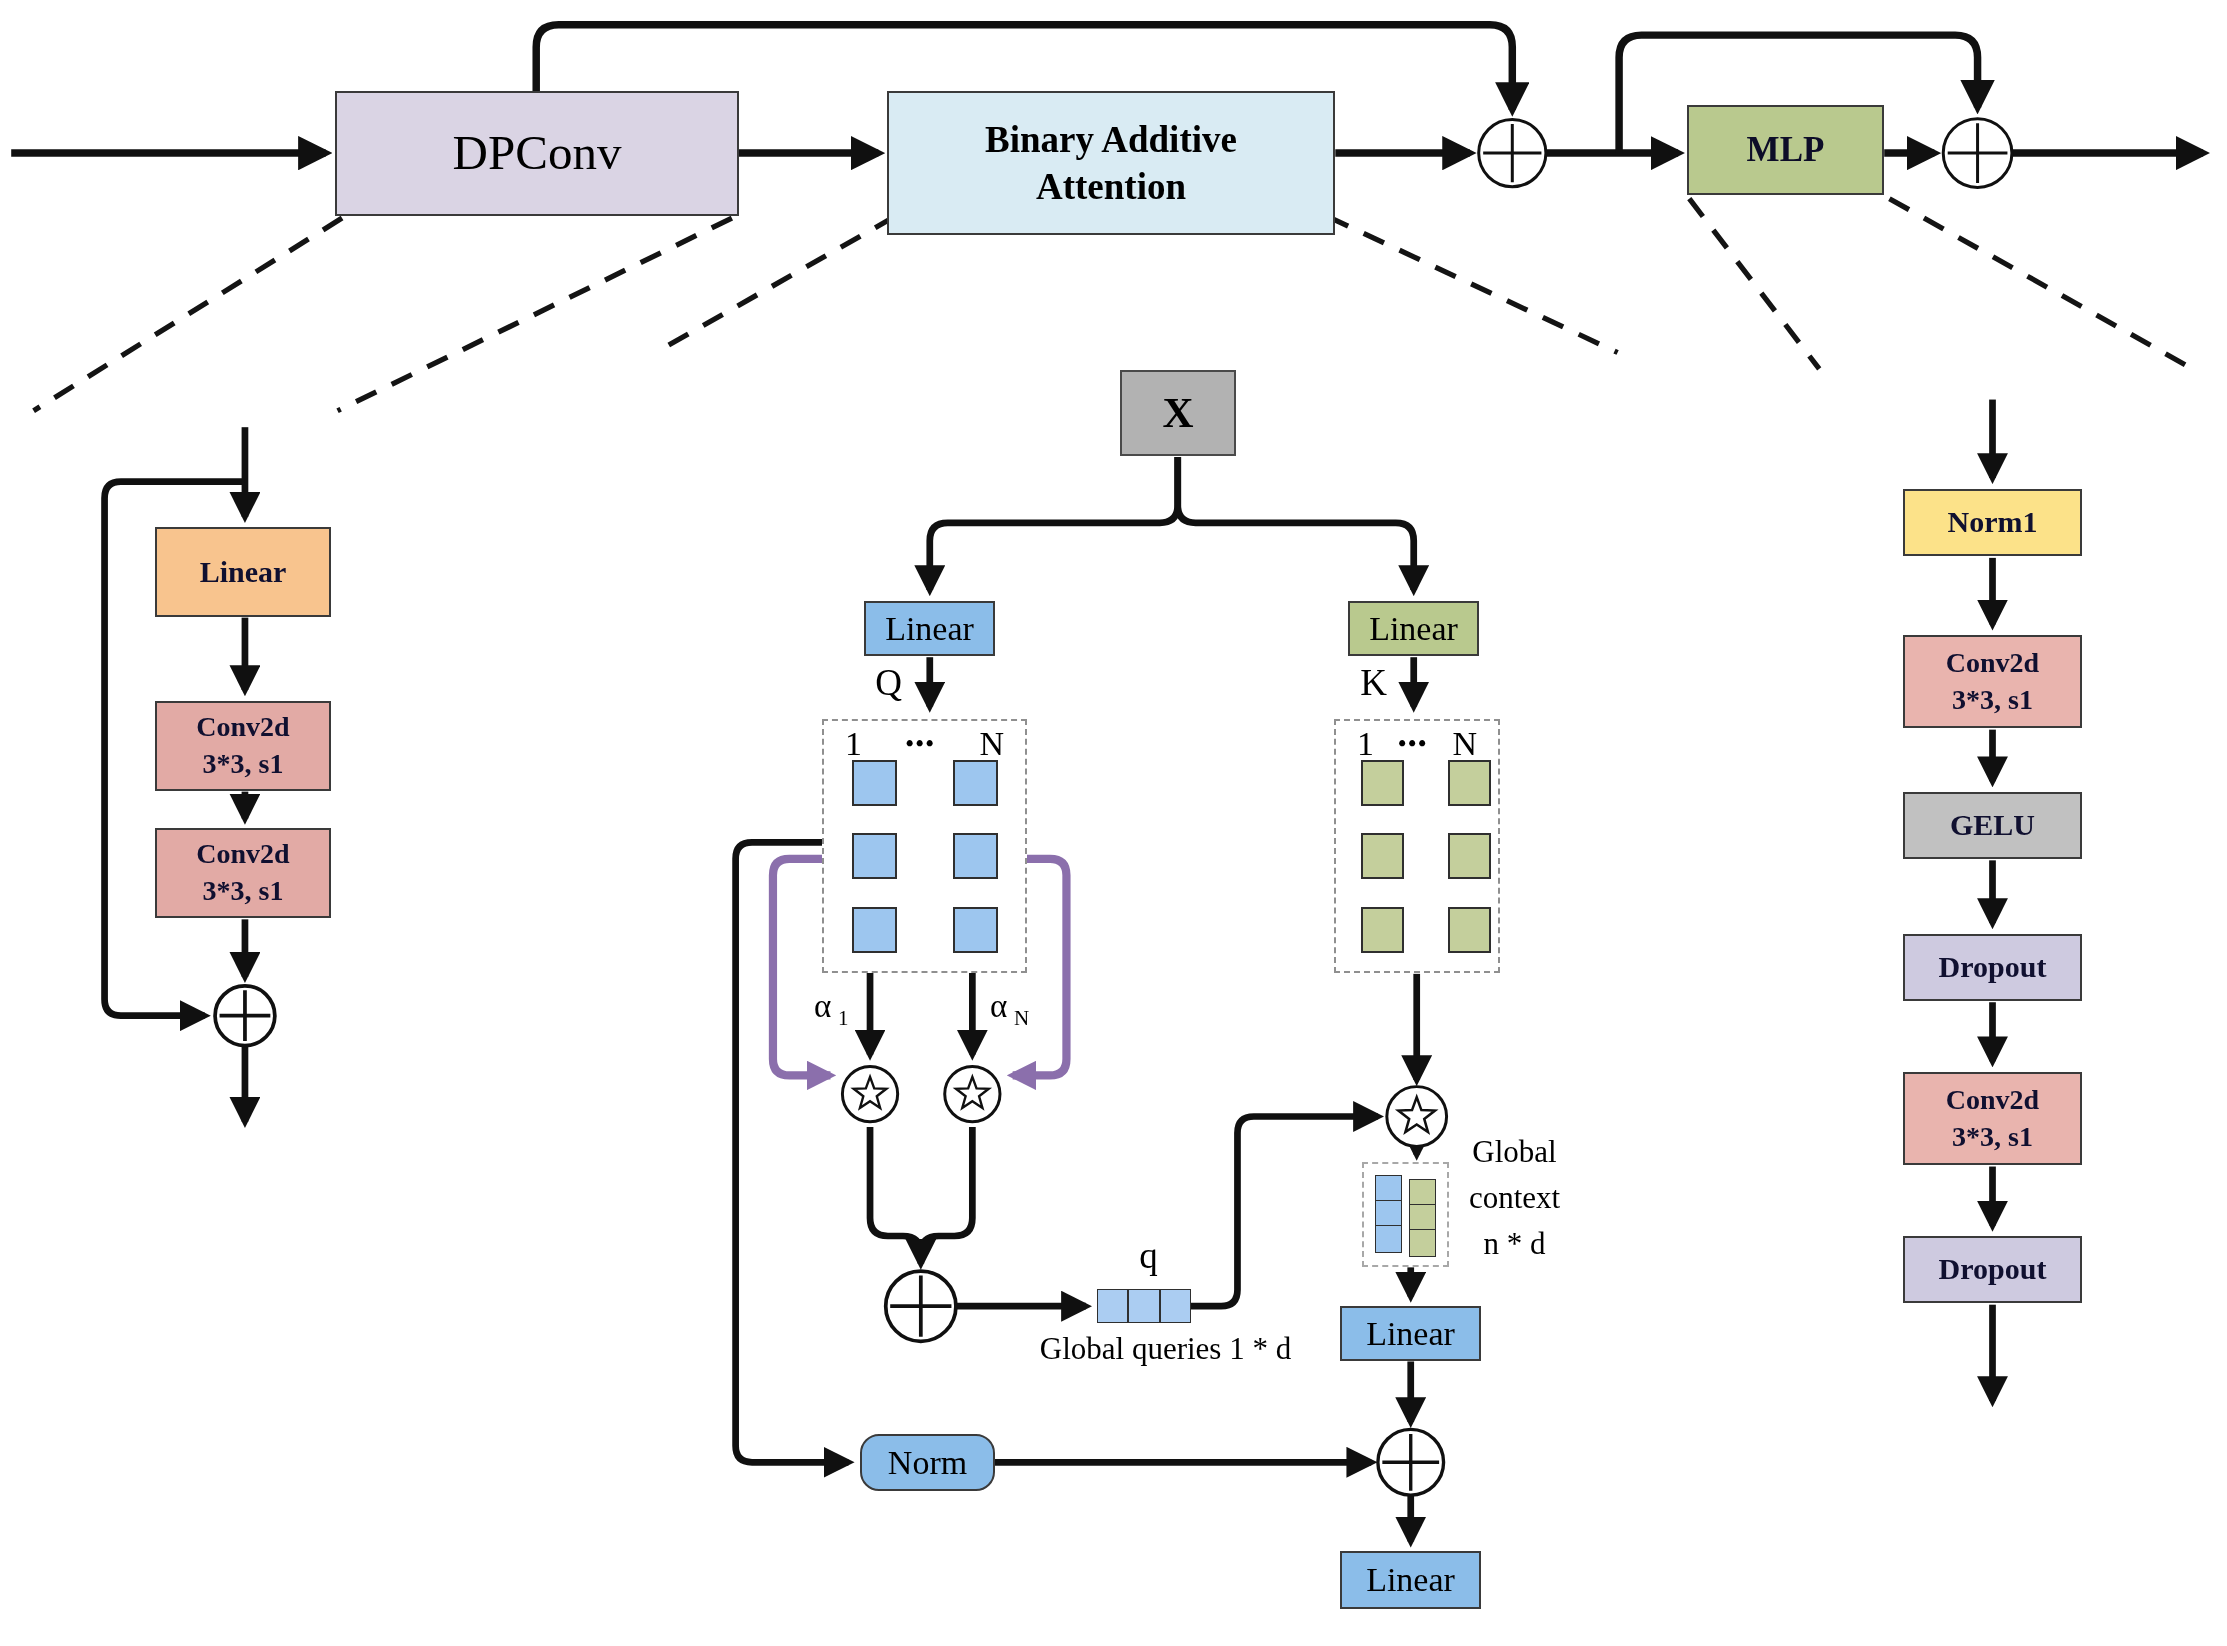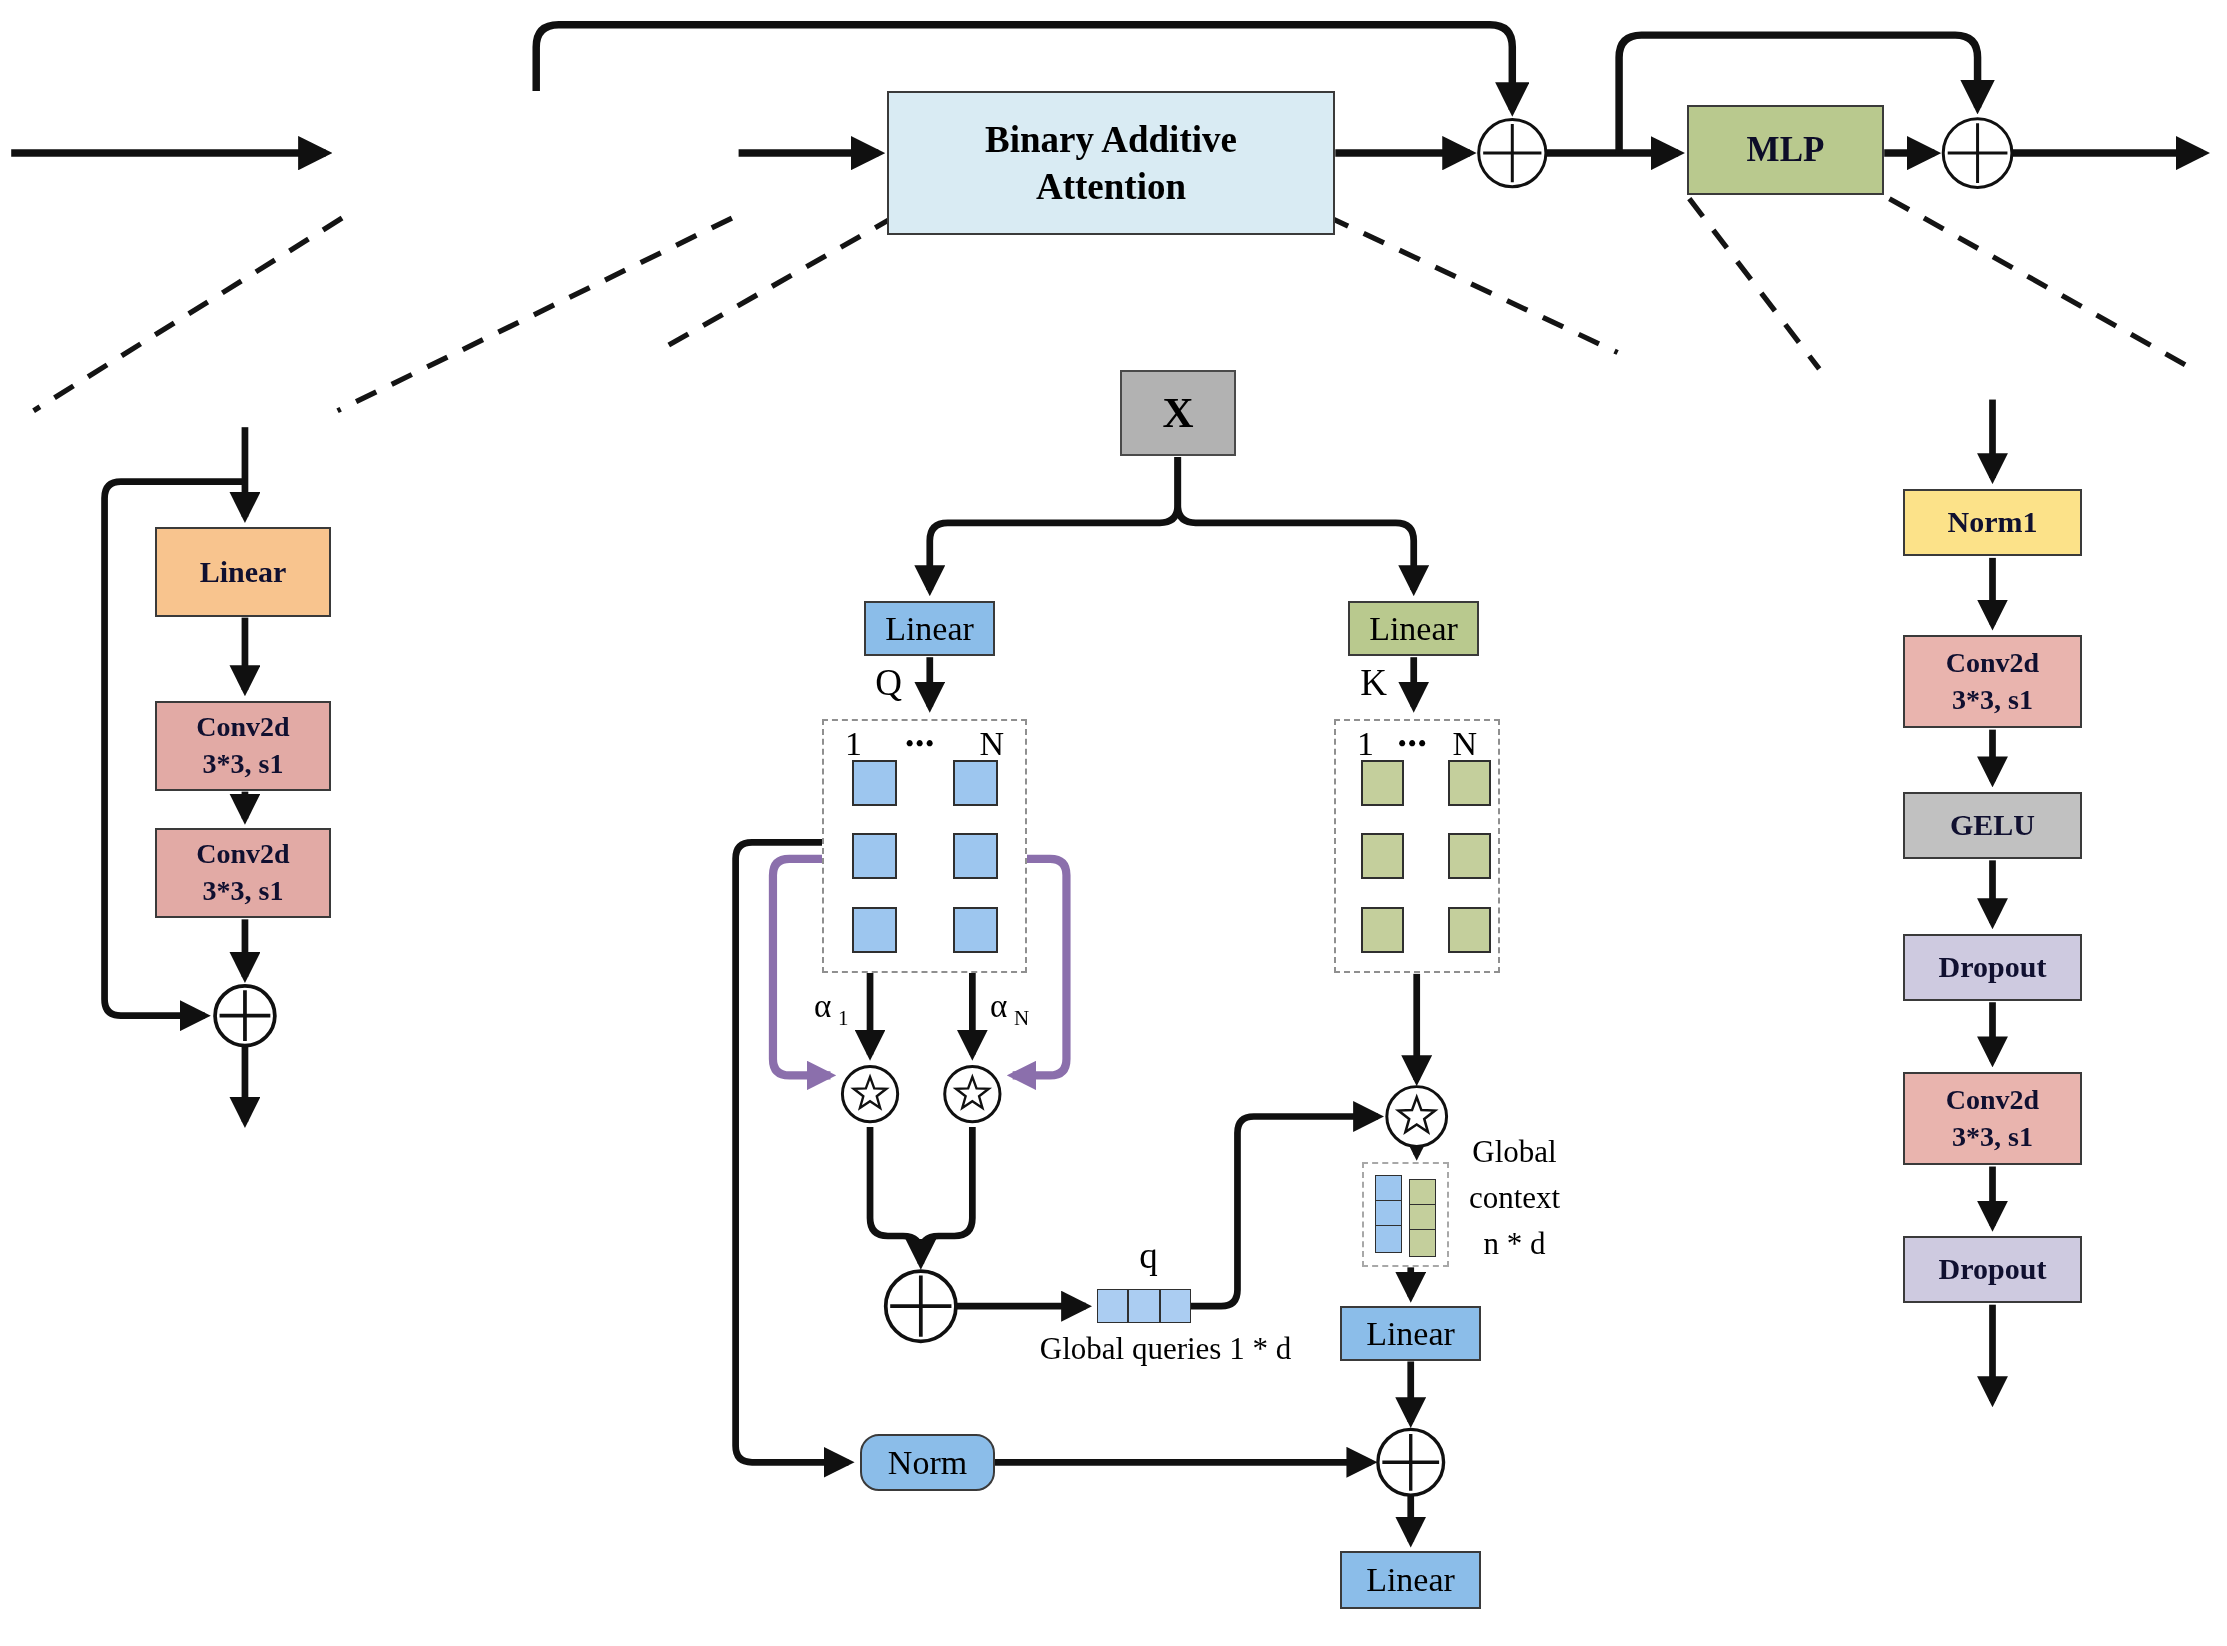--- a/index.html
+++ b/index.html
@@ -182,6 +182,9 @@
   <div class="abs panel panel-blue" style="left:651px;top:357px;width:977px;height:1284px;z-index:-2;"></div>
   <div class="abs panel panel-lavender" style="left:1811px;top:373px;width:366px;height:1128px;z-index:-2;"></div>
 
+  <div class="abs node fill-dpconv f-dpconv" style="left:335px;top:91px;width:404px;height:125px;">
+    <span>DPConv</span>
+  </div>
 
   <div class="abs node fill-baa f-baa" style="left:887px;top:91px;width:448px;height:144px;">
     <span>Binary Additive</span>

